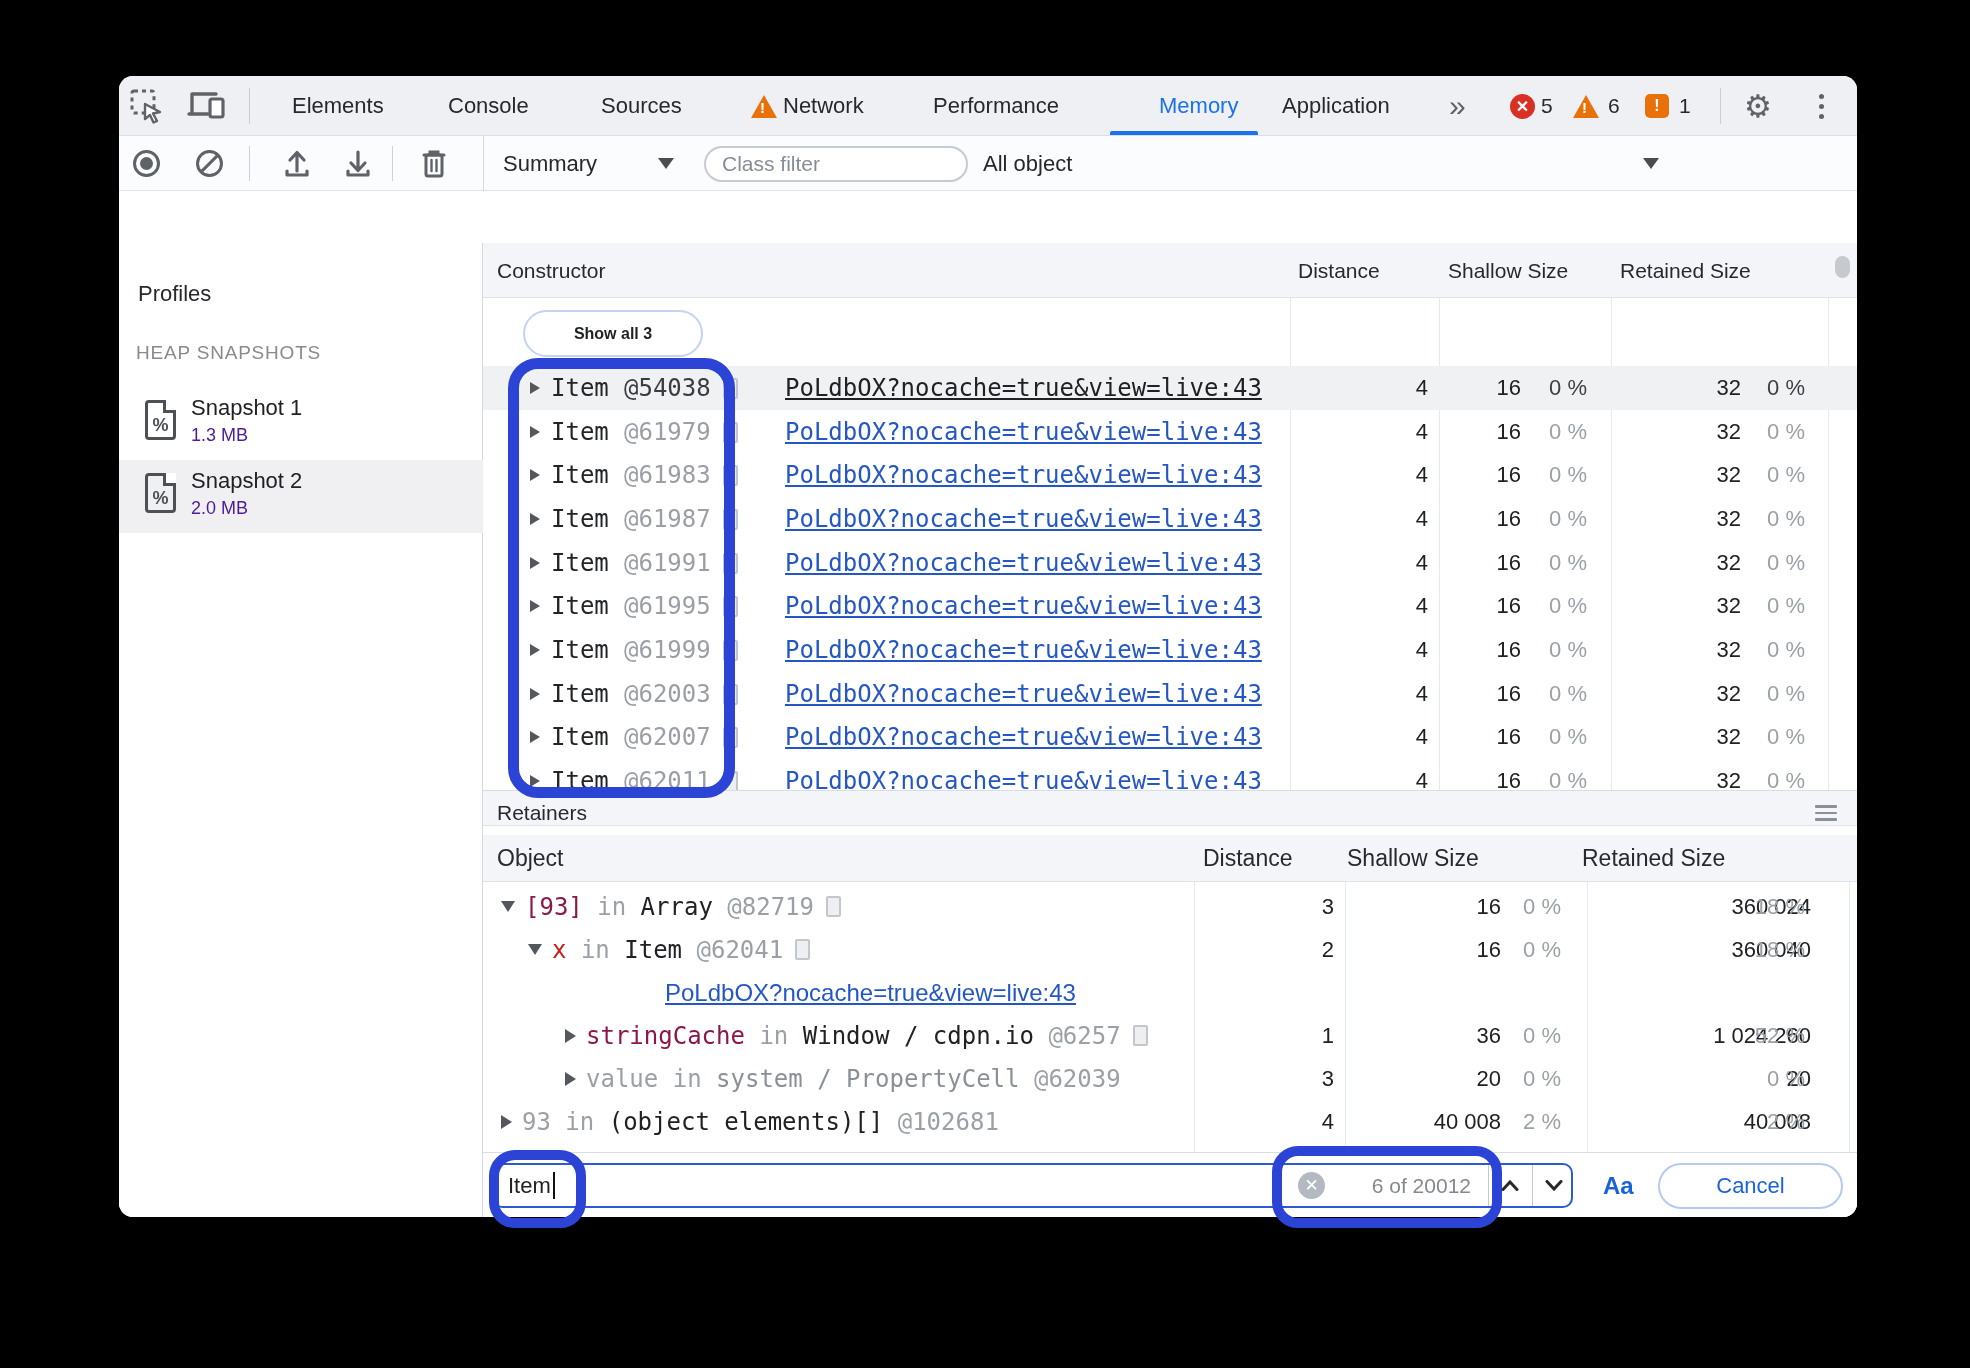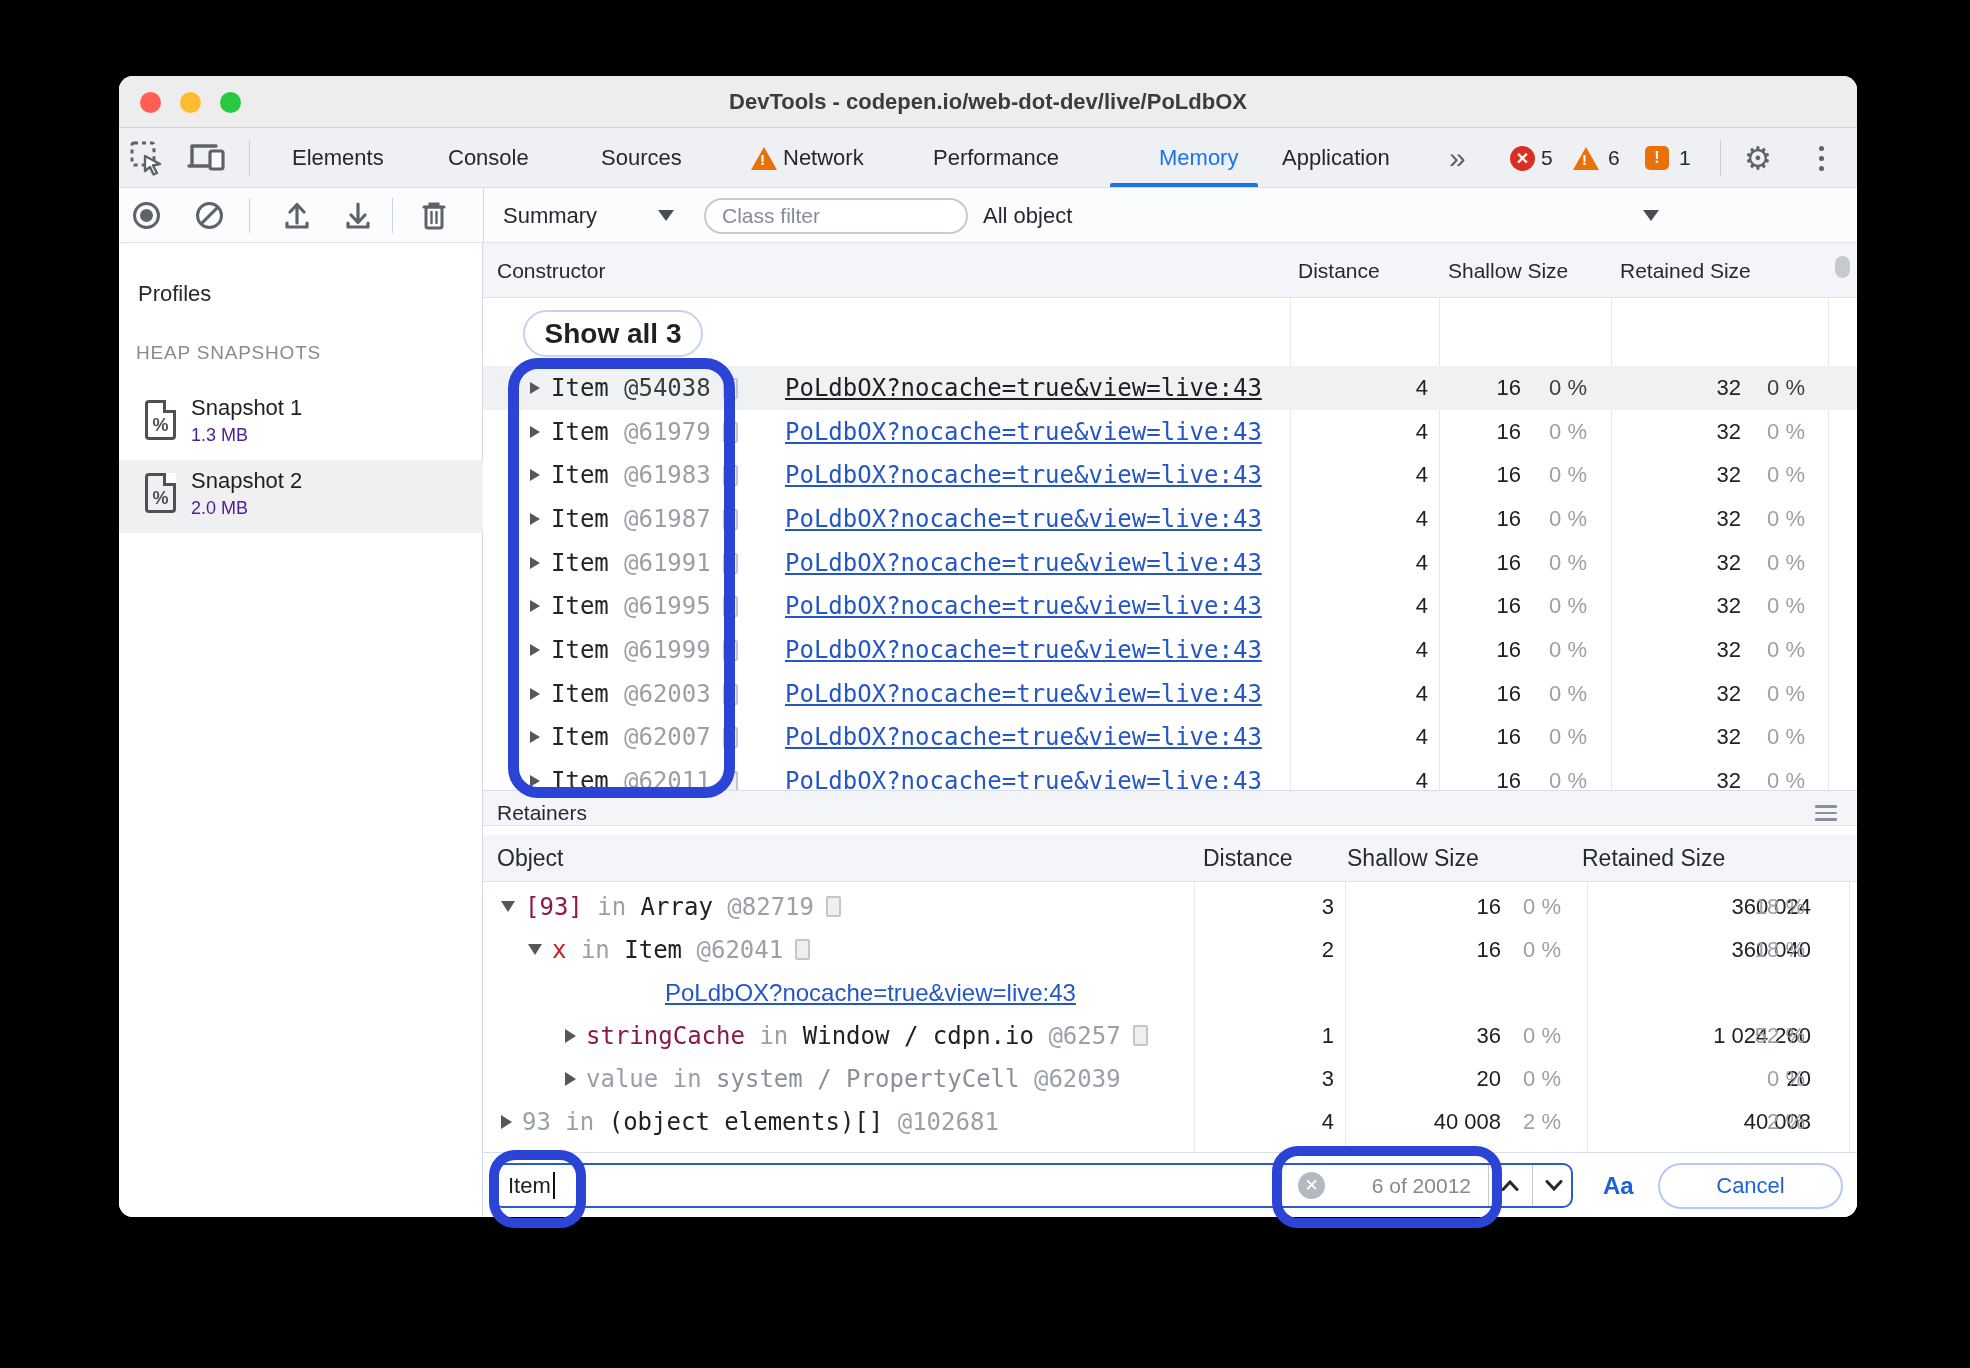--- a/index.html
+++ b/index.html
@@ -161,14 +161,6 @@
 <div id="stage">
   <div id="win">
 
-    <div class="titlebar">
-      <div class="lights">
-        <span class="light l-red"></span>
-        <span class="light l-yellow"></span>
-        <span class="light l-green"></span>
-      </div>
-      <div class="wtitle">DevTools - codepen.io/web-dot-dev/live/PoLdbOX</div>
-    </div>
 
     <div class="tabbar">
       <div class="abs" style="left:10px">

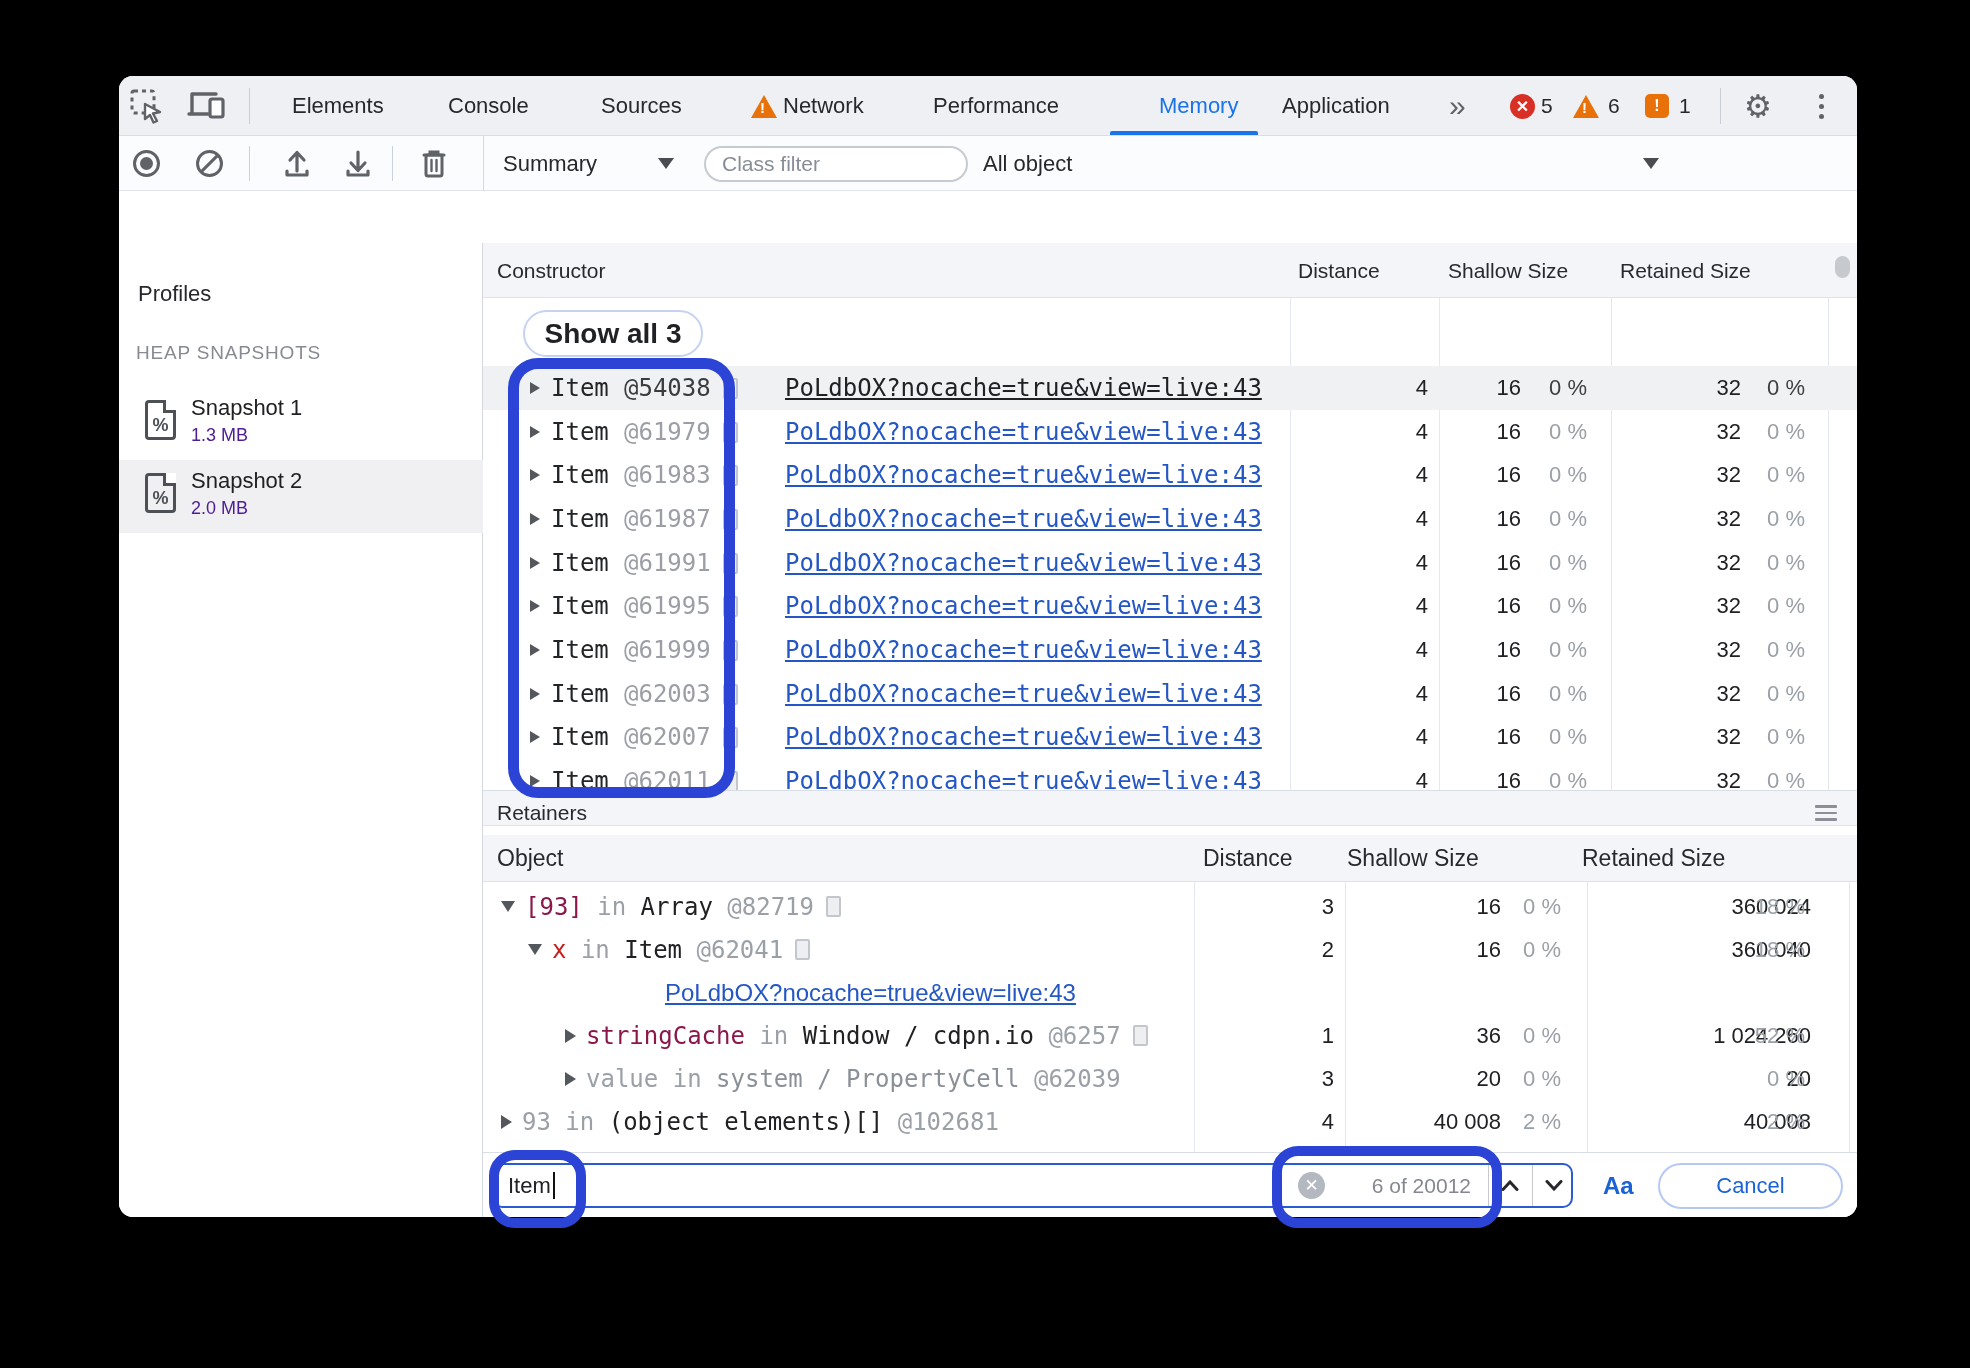--- a/index.html
+++ b/index.html
@@ -78,7 +78,7 @@
   .scroll-thumb{position:absolute;left:1352px;top:13px;width:15px;height:22px;border-radius:8px;background:#c6c9ce;}
   .showall-row{position:absolute;top:55px;left:0;right:29px;height:68px;}
   .showall{position:absolute;left:40px;top:12px;width:180px;height:47px;border:2px solid #c5d3f0;border-radius:24px;
-           background:#fff;font-size:28px;font-weight:600;color:#1f2125;display:flex;align-items:center;justify-content:center;cursor:pointer;}
+           background:#fff;font-size:16px;font-weight:600;color:#1f2125;display:flex;align-items:center;justify-content:center;cursor:pointer;}
   .hrows{position:absolute;top:123px;left:0;right:0;}
   .hrow{position:relative;height:43.7px;}
   .hrow.sel{background:#f0f1f2;}

